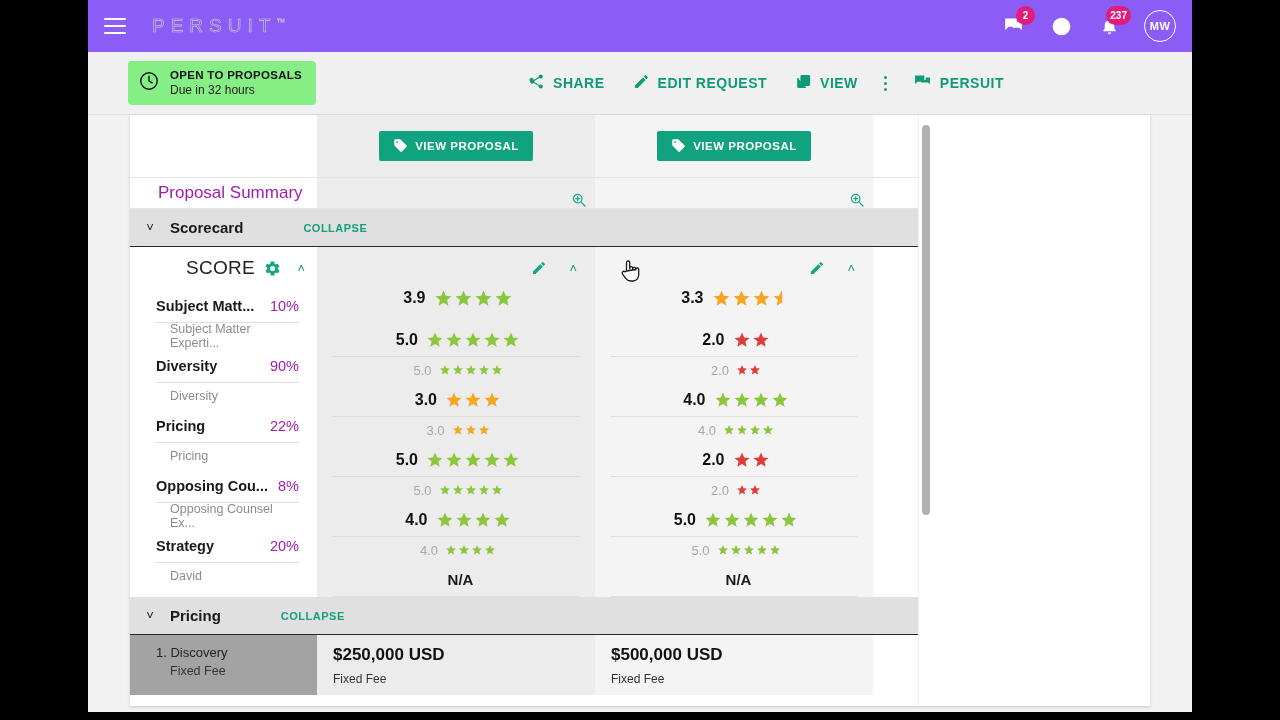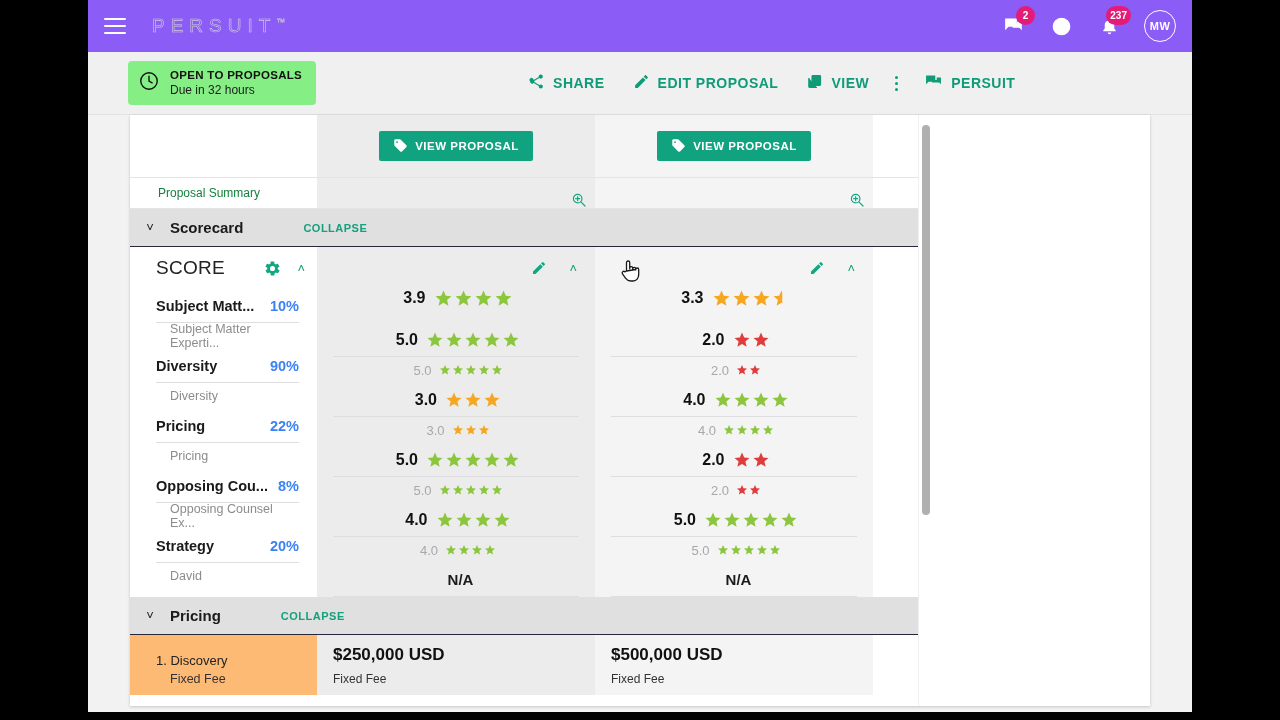--- a/index.html
+++ b/index.html
@@ -256,7 +256,7 @@
                 <path d="M3 17.25V21h3.75L17.8 9.94l-3.75-3.75L3 17.25zM20.7 7.04a1 1 0 000-1.41l-2.34-2.34a1 1 0 00-1.41 0l-1.83 1.83 3.75 3.75 1.83-1.83z"></path>
               </svg>
           </span>
-          <span>EDIT PROPOSAL</span>
+          <span>EDIT REQUEST</span>
         </div>
 
         <div class="act">

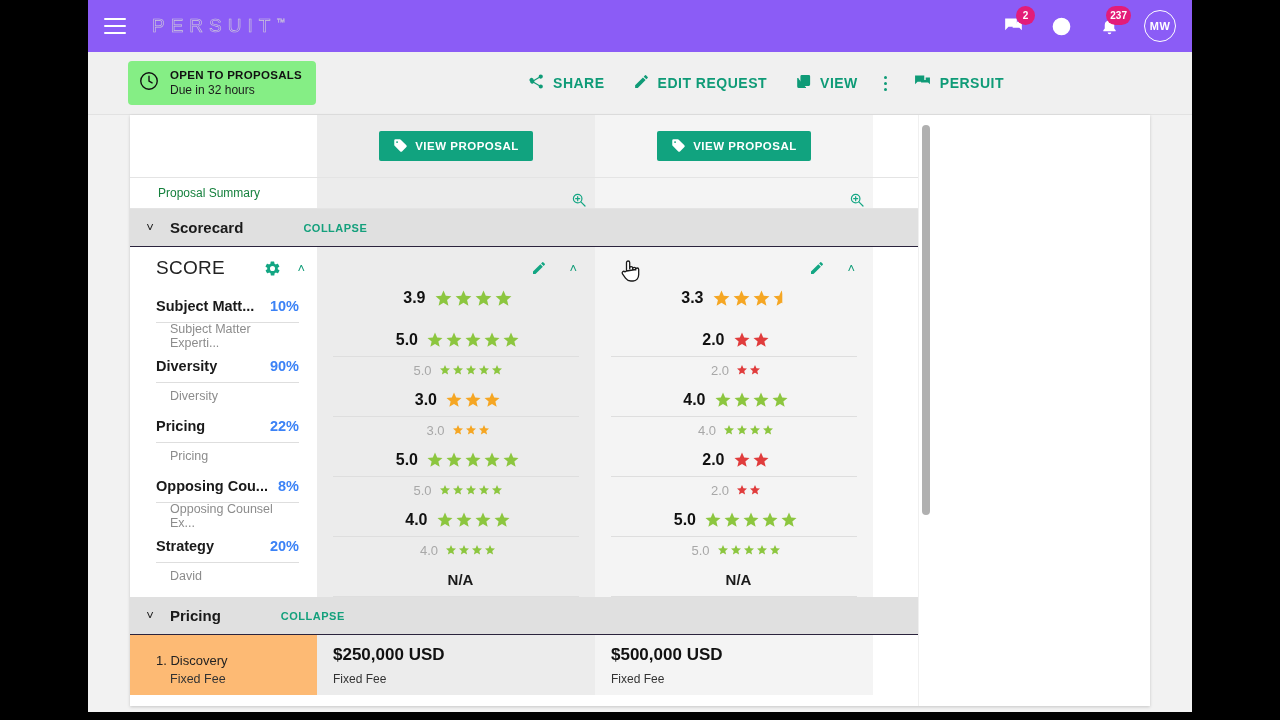--- a/index.html
+++ b/index.html
@@ -100,7 +100,7 @@
   
   .rowSummary { display:flex; height: 32px; border-top: 1px solid #e4e4e4; border-bottom:1px solid #e4e4e4; }
   .rowSummary .colA { display:flex; align-items:center; padding-left:28px;
-    font-size:12px; color:#15803d; background:#fff; }
+    font-size:17px; color:#a21caf; background:#fff; }
   .rowSummary .colB { background:#ececec; position:relative; }
   .rowSummary .colC { background:#f4f4f4; position:relative; }
   .magn { position:absolute; right: 8px; bottom: -4px; cursor:pointer; }

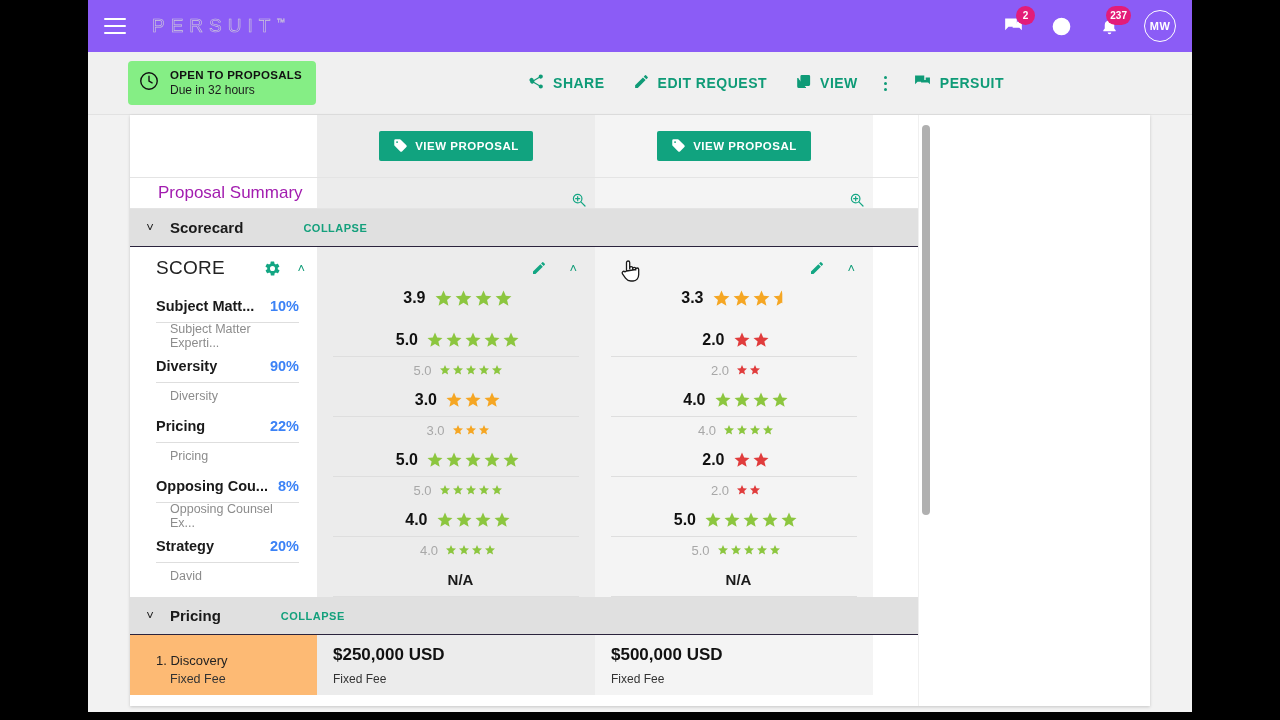--- a/index.html
+++ b/index.html
@@ -124,7 +124,7 @@
   .scoreBlock .colB { background:#ececec; }
   .scoreBlock .colC { background:#f4f4f4; }
 
-  .sb-head { height: 42px; display:flex; align-items:center; padding: 0 12px 0 26px; }
+  .sb-head { height: 42px; display:flex; align-items:center; padding: 0 12px 0 26px; margin-left: 30px; }
   .sb-title { font-size: 19px; color:#222; font-weight: 400; letter-spacing:.3px; }
   .sb-icons { margin-left: auto; display:flex; align-items:center; gap: 16px; }
   .gearbtn, .penbtn, .caret { cursor:pointer; display:flex; align-items:center; }

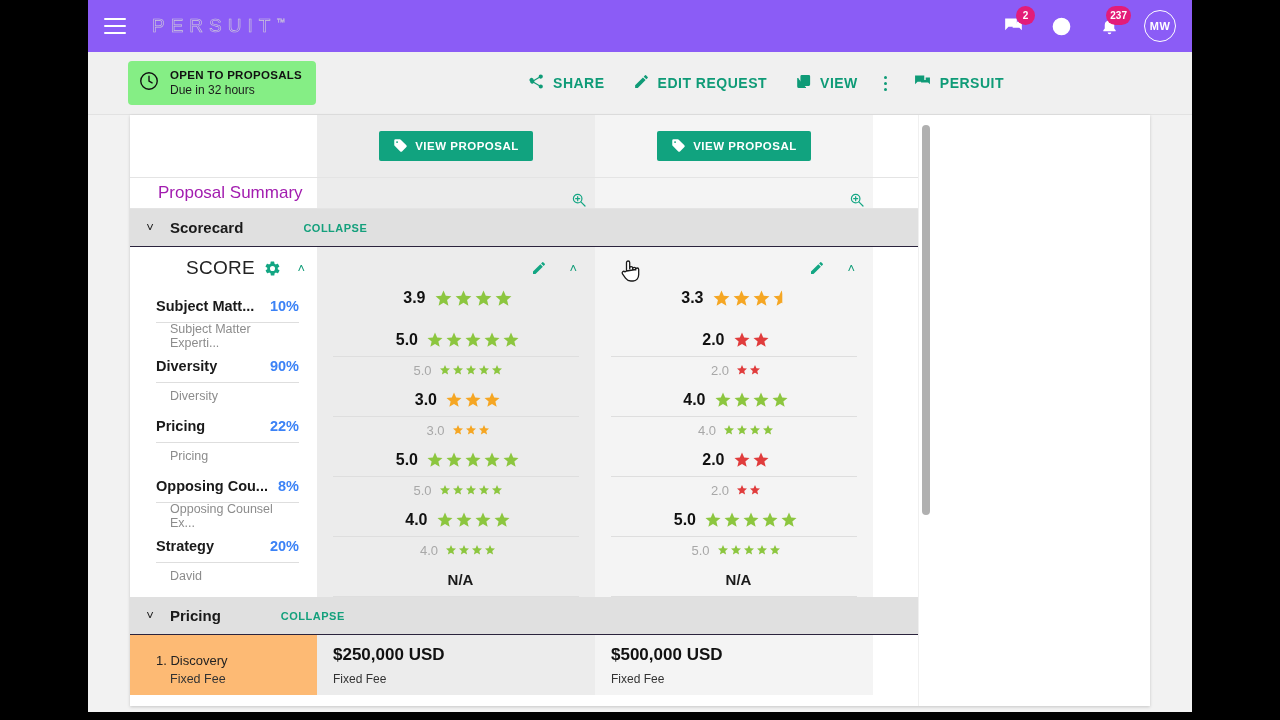--- a/index.html
+++ b/index.html
@@ -140,7 +140,7 @@
     border-bottom: 1px solid #dedede;
   }
   .crit-name { font-size: 14.5px; font-weight: 700; color:#1a1a1a; }
-  .crit-w { font-size: 14.5px; font-weight: 700; color:#3b82f6; }
+  .crit-w { font-size: 14.5px; font-weight: 400; color:#a21caf; }
   .crit-sub { height: 26px; display:flex; align-items:center; padding-left: 14px;
     font-size: 12.5px; color:#8c8c8c; }
 

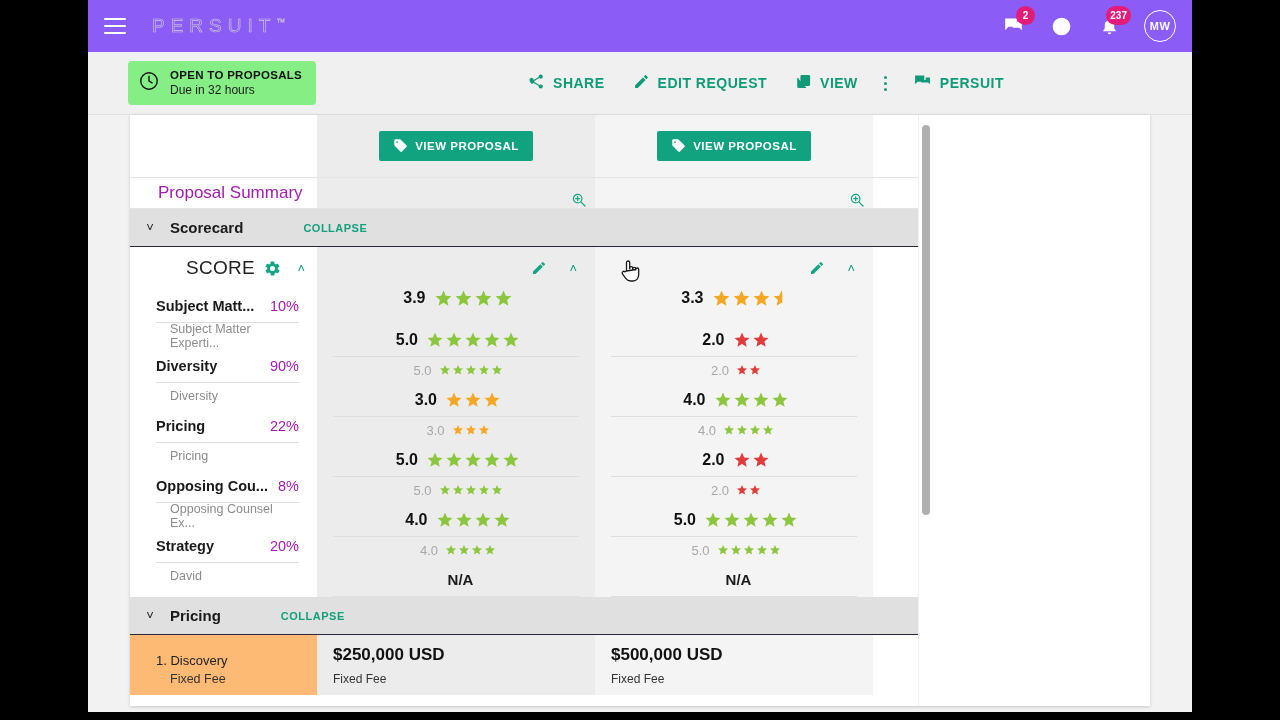--- a/index.html
+++ b/index.html
@@ -161,7 +161,7 @@
 
   
   .priceRow { display:flex; height: 60px; }
-  .priceRow .colA { background:#fdba74; padding: 18px 0 0 26px; }
+  .priceRow .colA { background:#a3a3a3; padding: 10px 0 0 26px; }
   .priceRow .colB { background:#ececec; padding: 10px 0 0 16px; }
   .priceRow .colC { background:#f4f4f4; padding: 10px 0 0 16px; }
   .pr-num { font-size: 13px; color:#222; }

